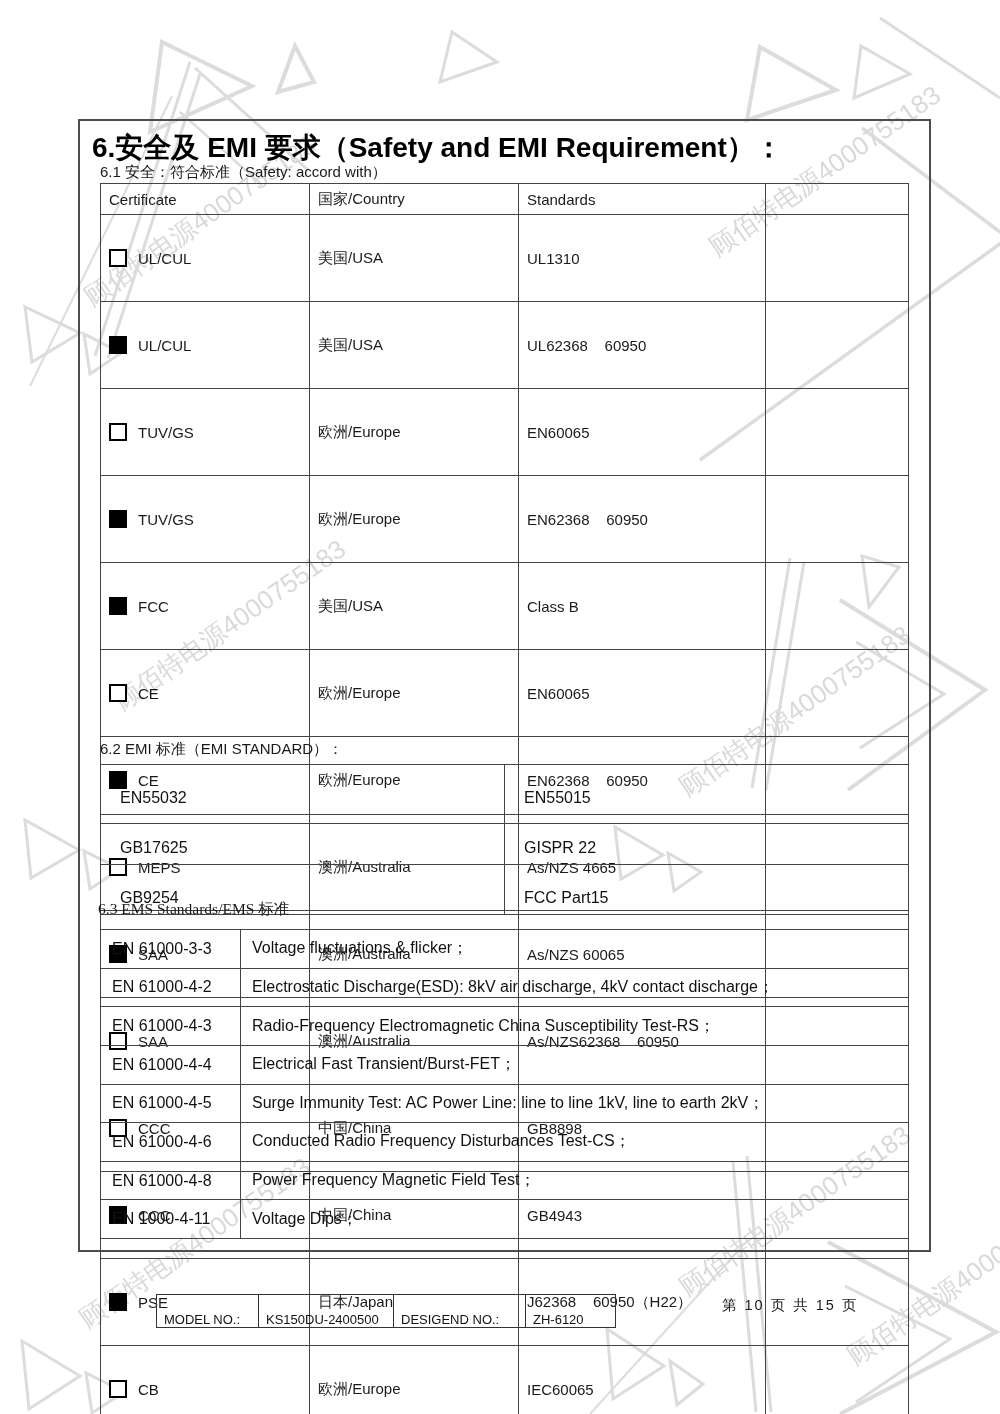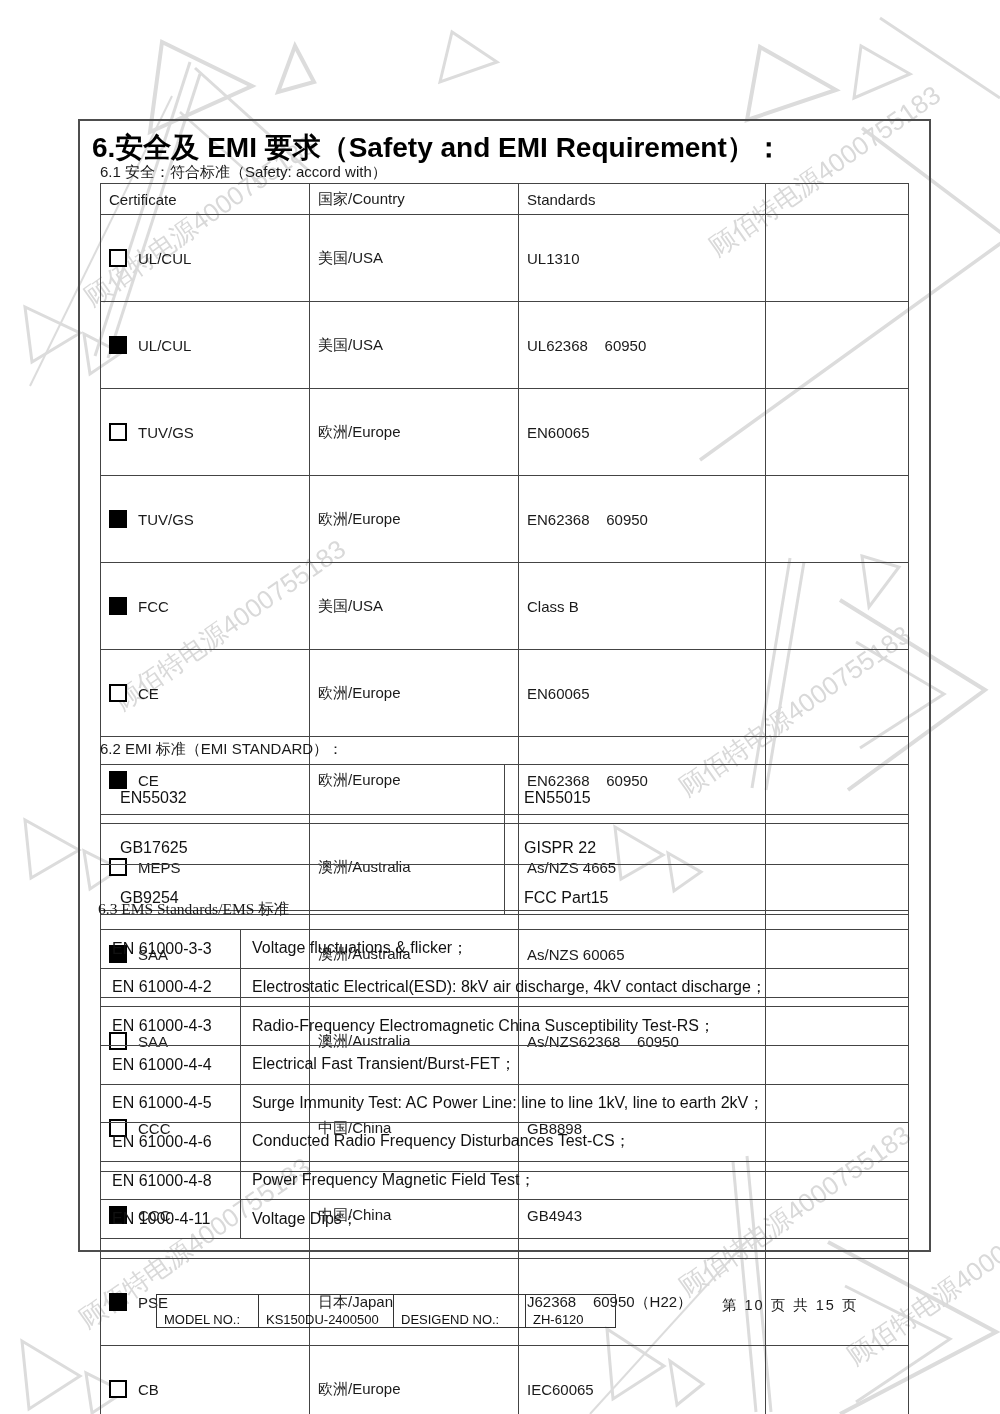--- a/index.html
+++ b/index.html
@@ -310,7 +310,7 @@
   </tr>
         <tr>
     <td>EN 61000-4-2</td>
-    <td>Electrostatic Electrical(ESD): 8kV air discharge, 4kV contact discharge；</td>
+    <td>Electrostatic Discharge(ESD): 8kV air discharge, 4kV contact discharge；</td>
   </tr>
         <tr>
     <td>EN 61000-4-3</td>

